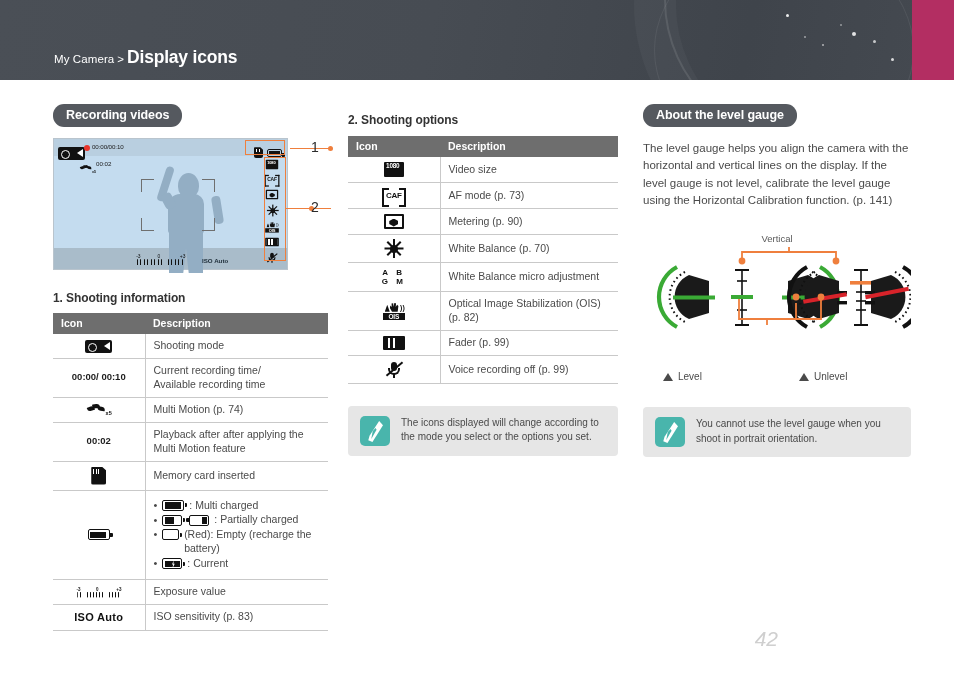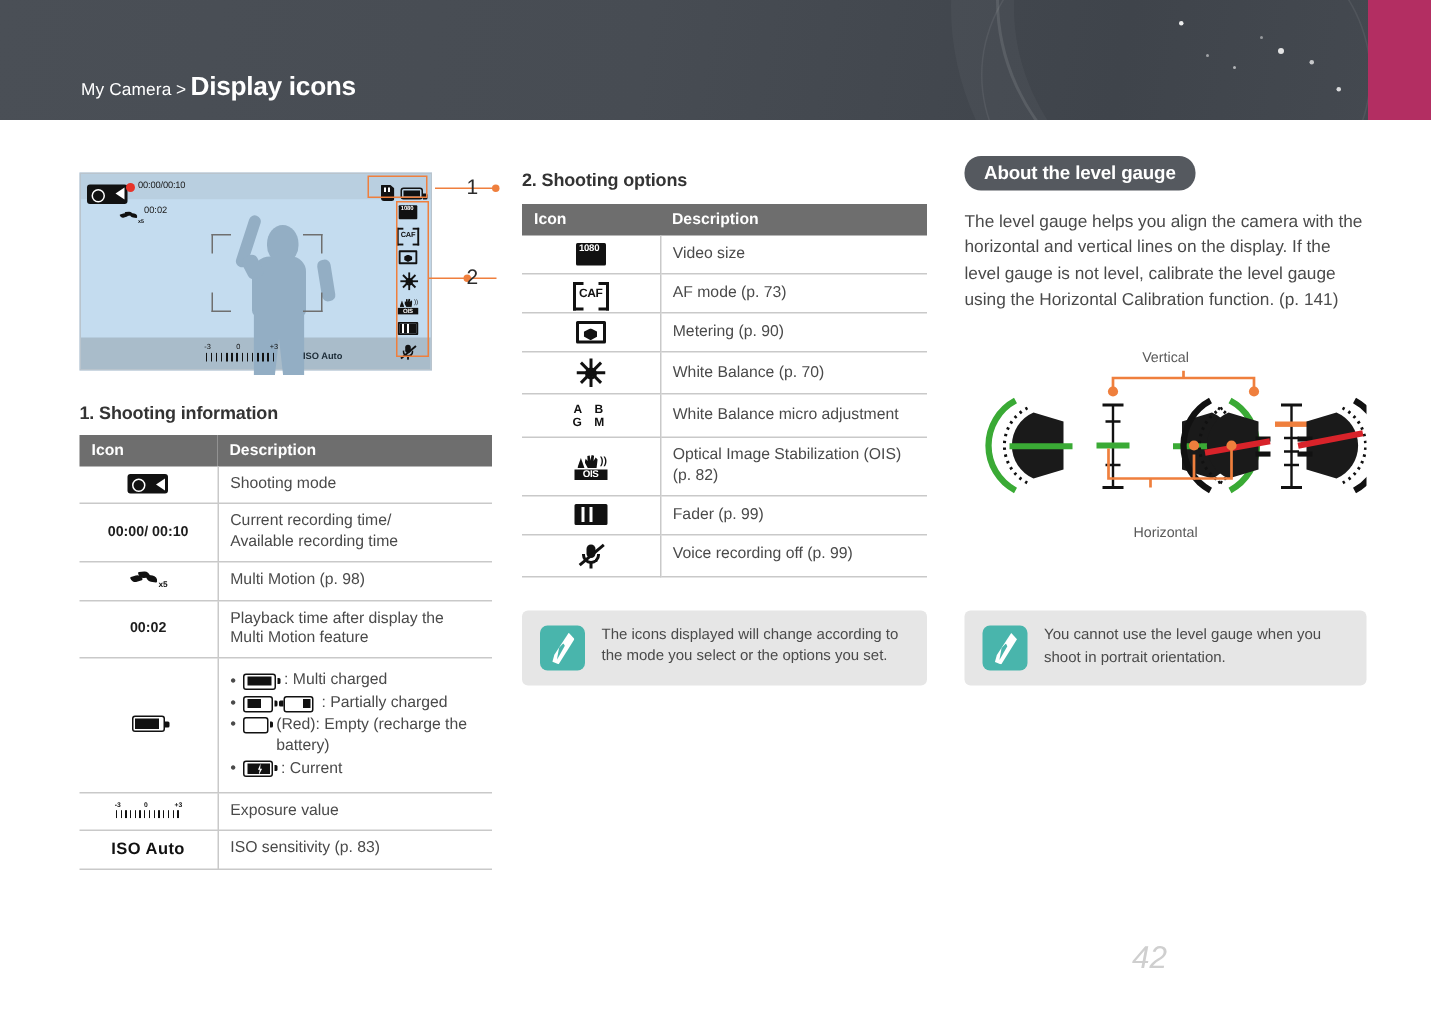--- a/index.html
+++ b/index.html
@@ -412,6 +412,7 @@
 
   <div class="col col-left">
 
+    <div class="pill">Recording videos</div>
 
     
     <div style="position:relative;margin-top:11px;width:275px;height:135px;">

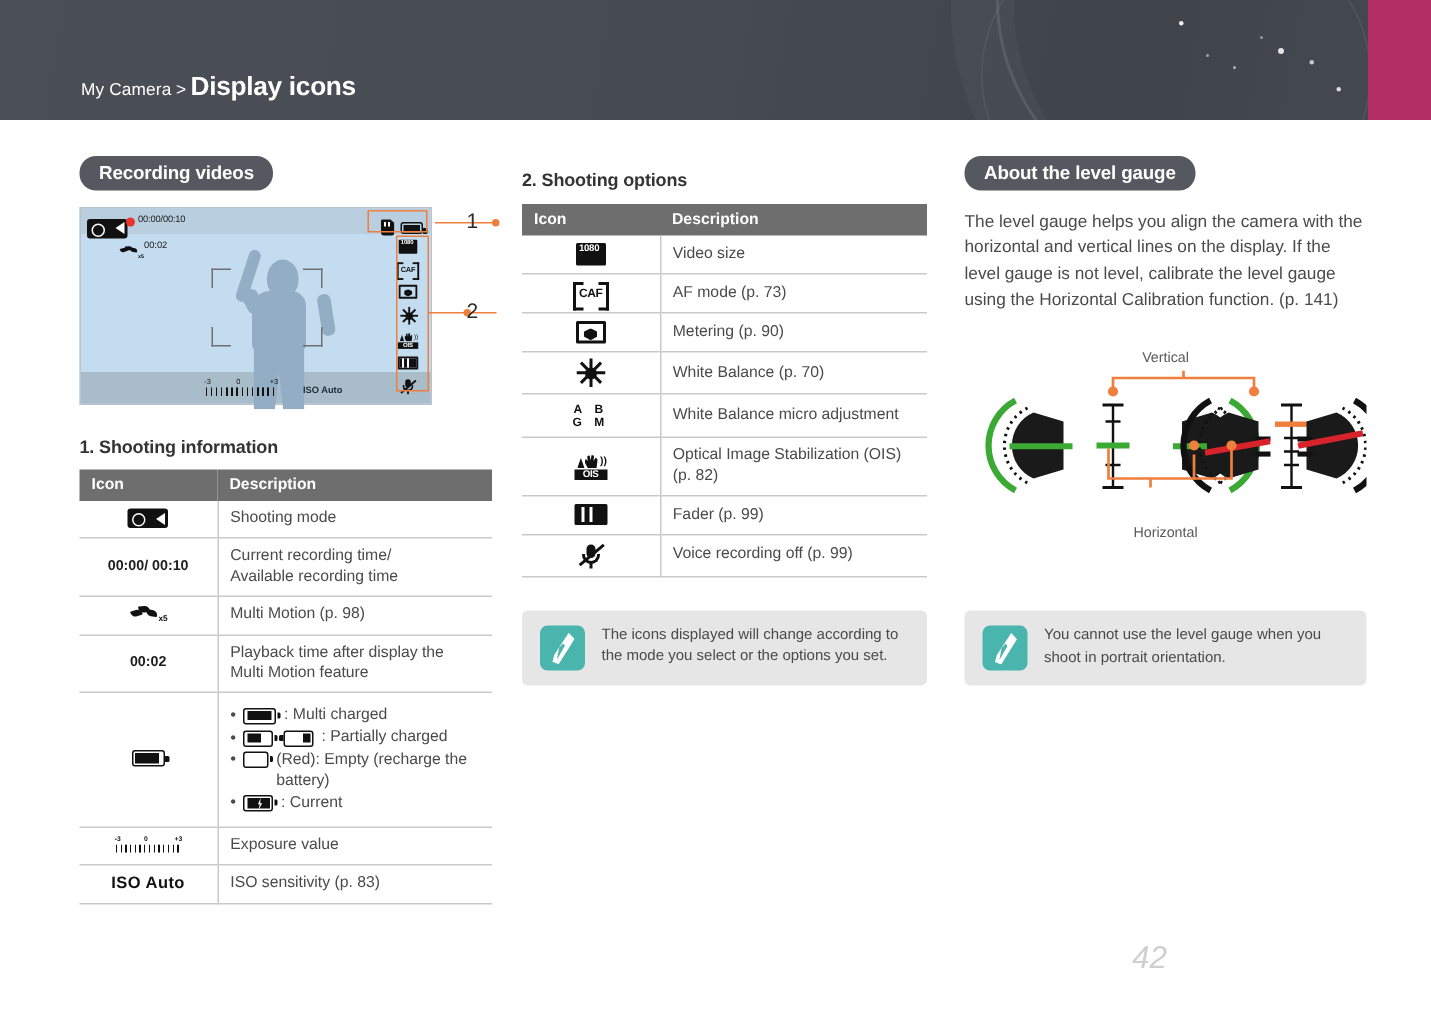--- a/index.html
+++ b/index.html
@@ -679,7 +679,6 @@
     
     <div class="gauge-wrap" style="margin-top:24px;">
       <div class="gauge-cap-v">Vertical</div>
-      <div class="gauge-cap-h">Horizontal</div>
 
       <svg width="268" height="135" viewBox="0 0 268 135" style="position:absolute;left:0;top:14px;">
 

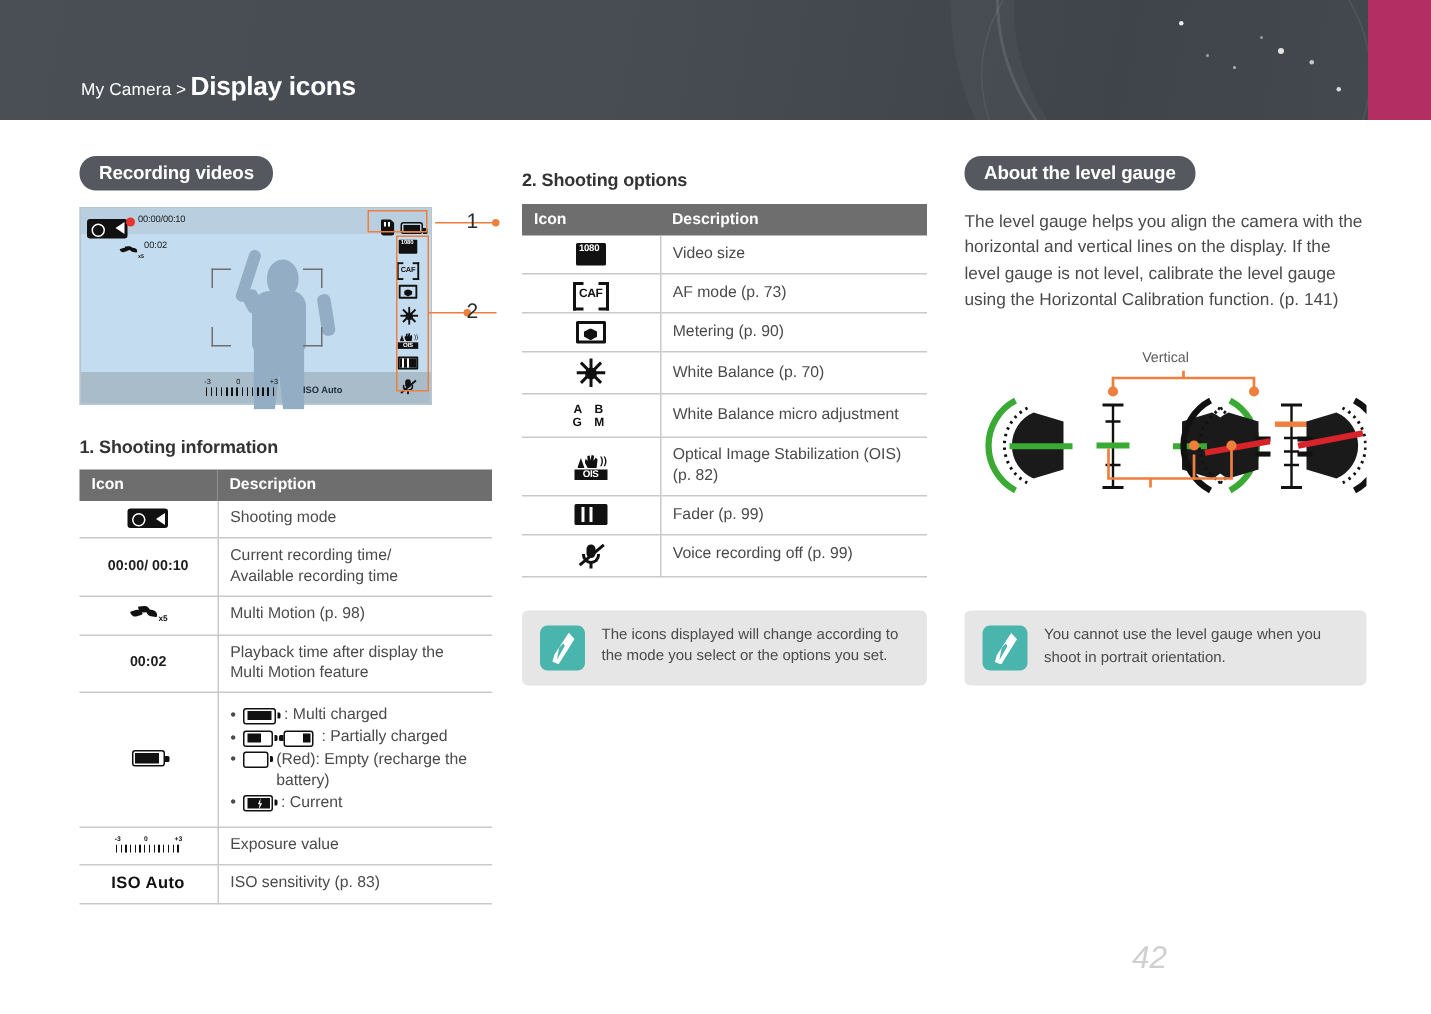--- a/index.html
+++ b/index.html
@@ -745,6 +745,14 @@
         <line x1="124" y1="72" x2="124" y2="78" stroke="#ef7f3d" stroke-width="1.8"></line>
       </svg>
 
+      <div class="legend-row">
+        <div class="lg">
+          <span class="tri"></span><span>Level</span>
+        </div>
+        <div class="lg2">
+          <span class="tri"></span><span>Unlevel</span>
+        </div>
+      </div>
     </div>
 
     <div class="tipbox" style="margin-top:14px;">

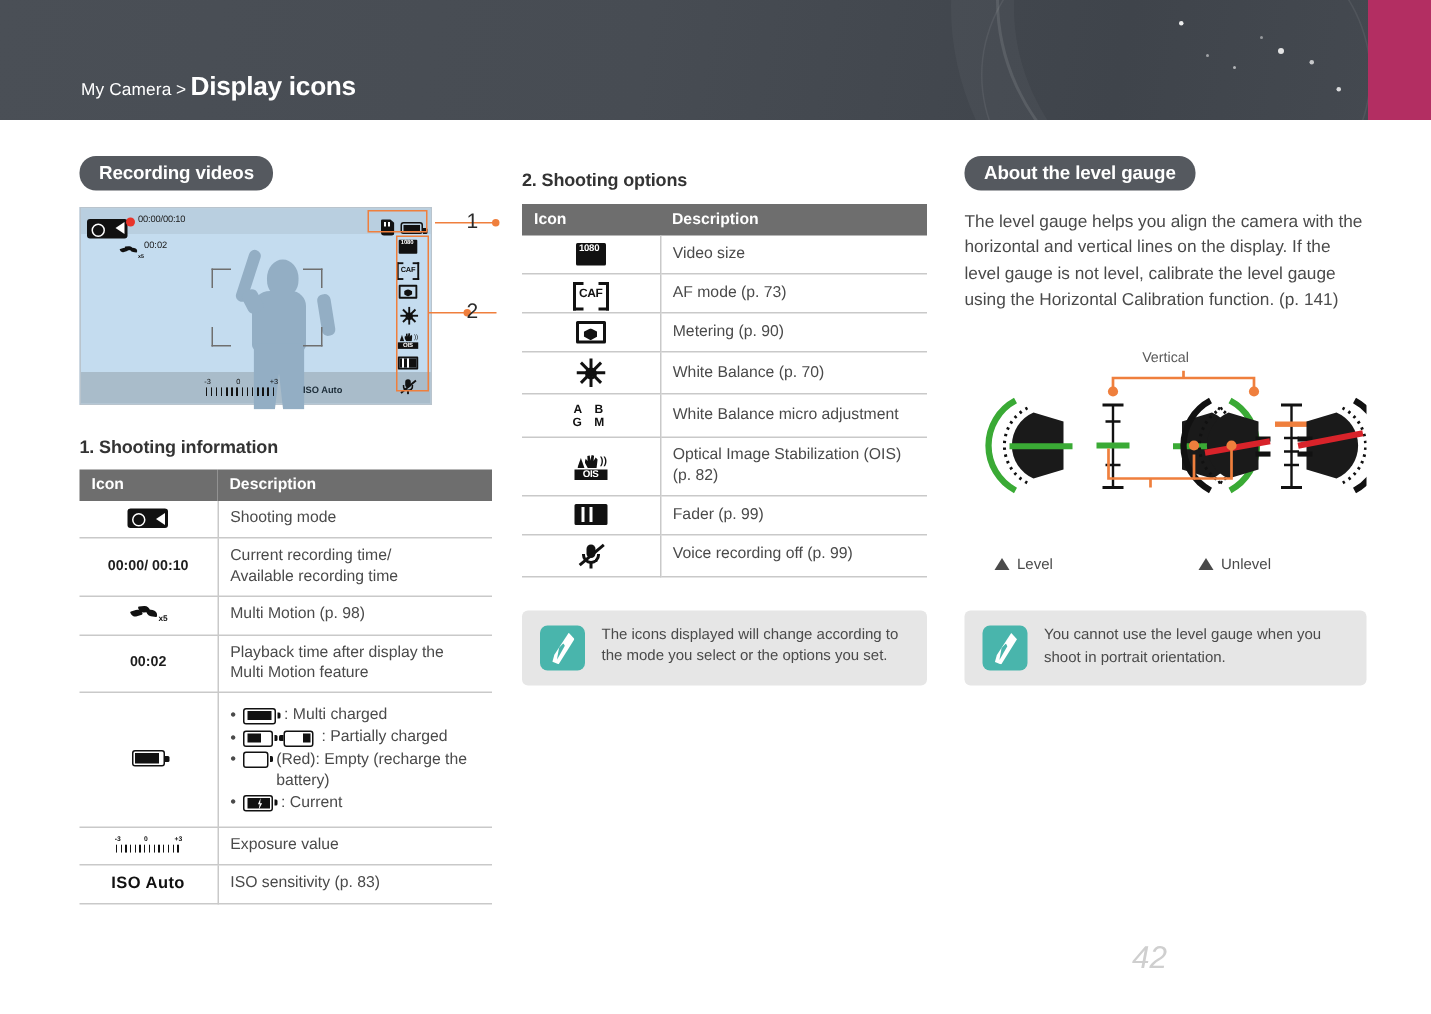--- a/index.html
+++ b/index.html
@@ -536,7 +536,7 @@
               <span class="sub">x5</span>
             </span>
           </td>
-          <td>Multi Motion (p. 98)</td>
+          <td>Multi Motion (p. 74)</td>
         </tr>
         <tr>
           <td class="c-icon" style="font-size:9.5px;">00:02</td>

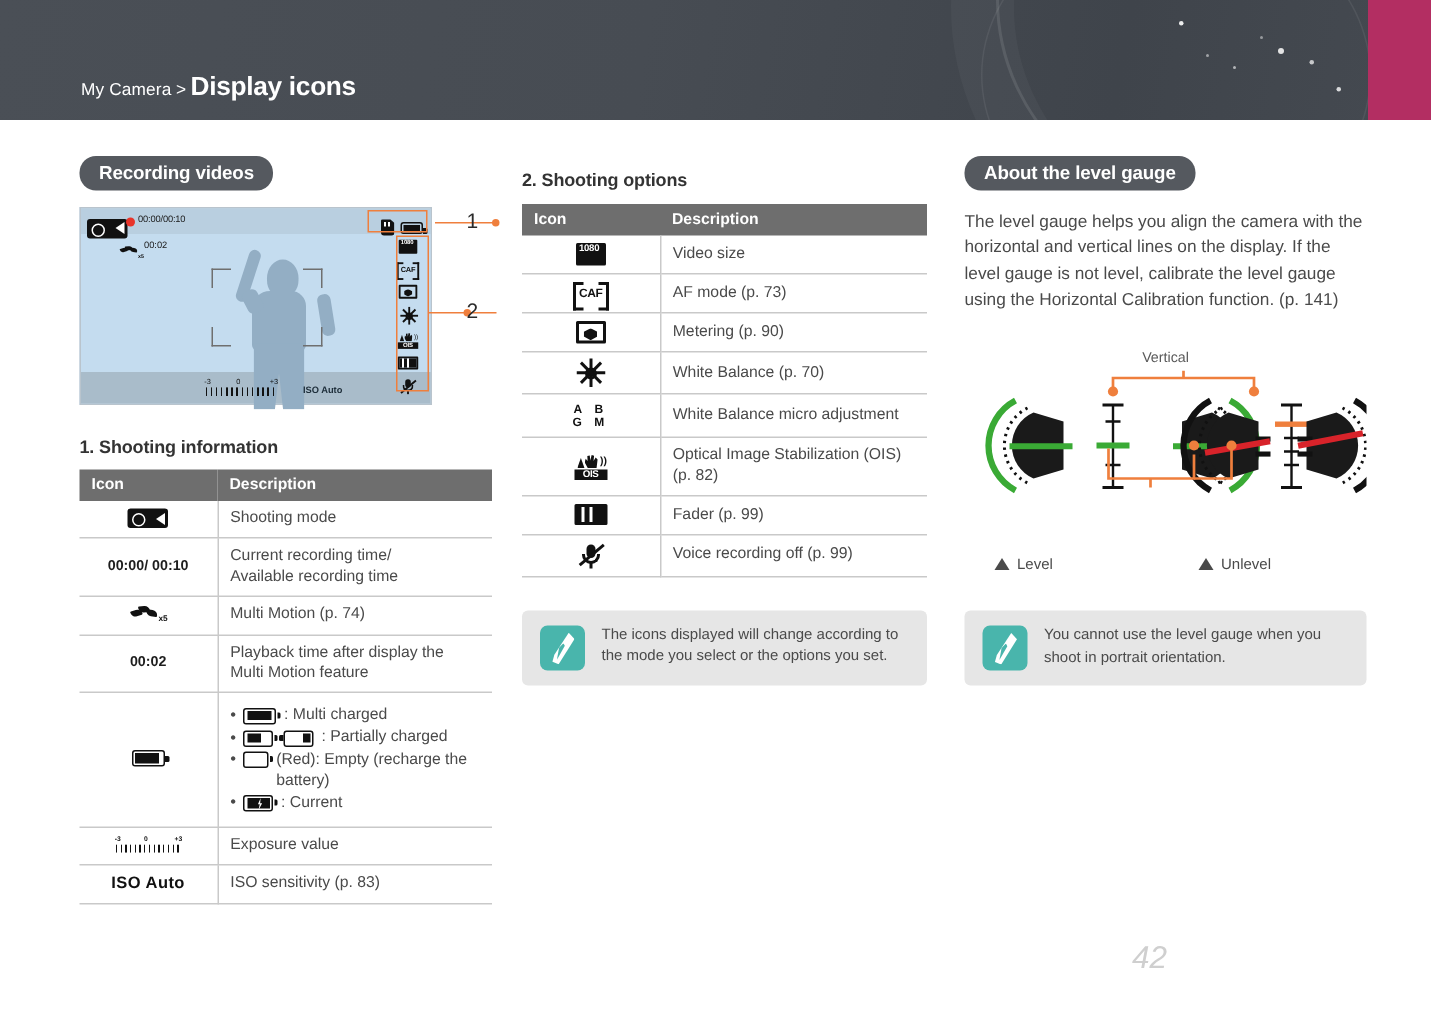--- a/index.html
+++ b/index.html
@@ -540,7 +540,7 @@
         </tr>
         <tr>
           <td class="c-icon" style="font-size:9.5px;">00:02</td>
-          <td>Playback time after display the Multi Motion feature</td>
+          <td>Playback after after applying the Multi Motion feature</td>
         </tr>
         <tr>
           <td class="c-icon">

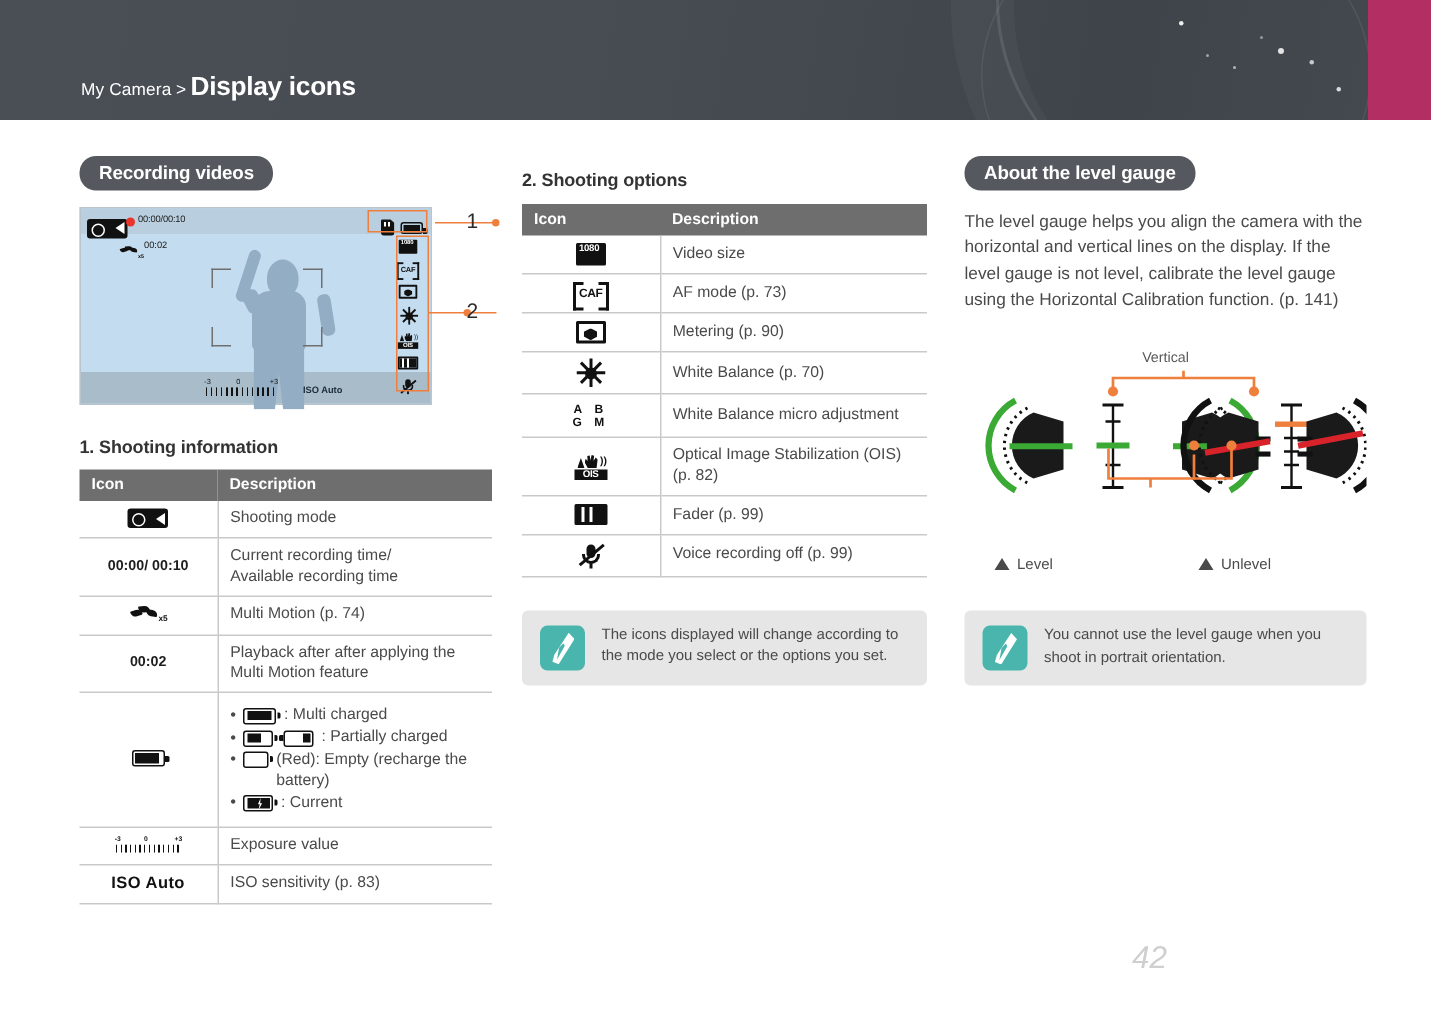--- a/index.html
+++ b/index.html
@@ -541,6 +541,10 @@
         <tr>
           <td class="c-icon" style="font-size:9.5px;">00:02</td>
           <td>Playback after after applying the Multi Motion feature</td>
+        </tr>
+        <tr>
+          <td class="c-icon"><span class="g ico-card"><span class="pins"></span></span></td>
+          <td>Memory card inserted</td>
         </tr>
         <tr>
           <td class="c-icon">

